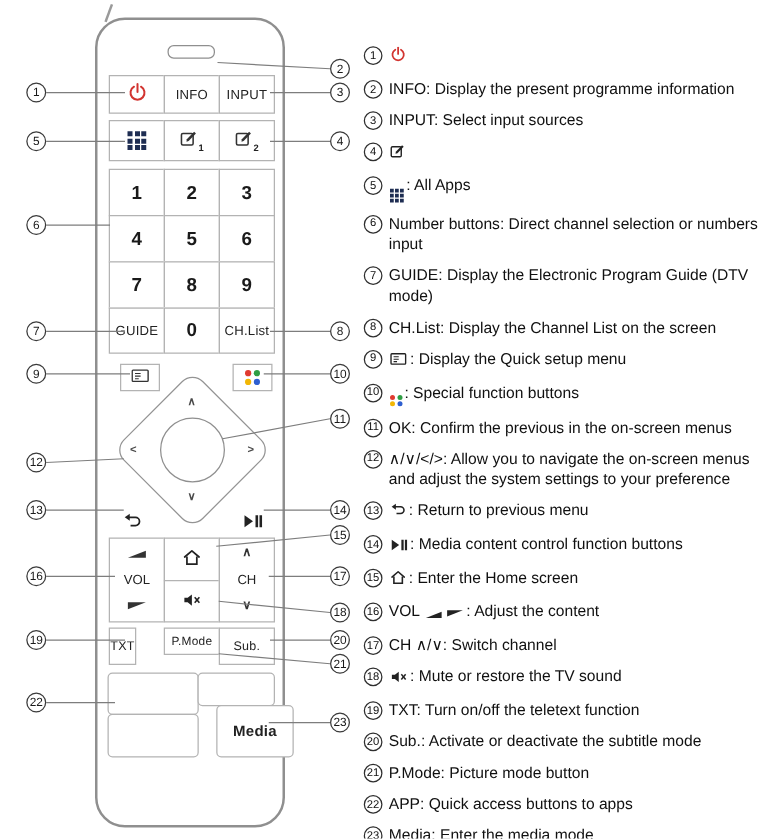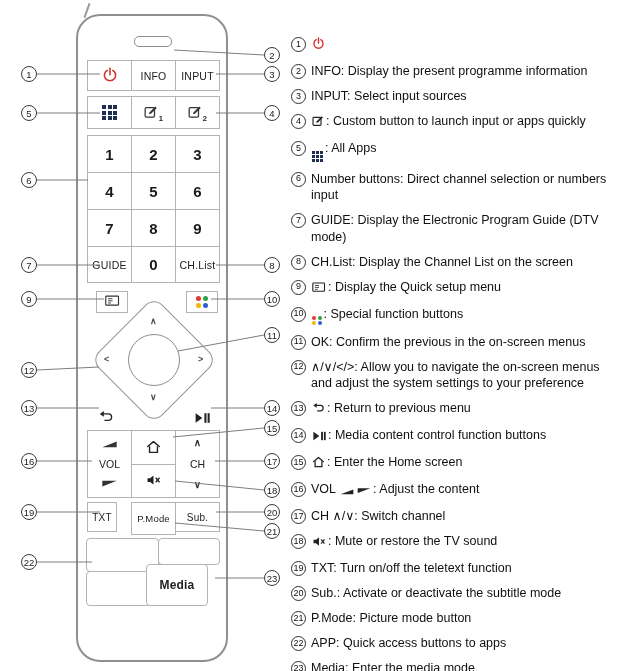--- a/index.html
+++ b/index.html
@@ -284,7 +284,7 @@
       <span class="ltext"><span class="licon"><svg viewBox="0 0 18 18" width="12" height="12">
               <rect x="1.5" y="3.5" width="12" height="12" rx="1.5" fill="none" stroke="#222" stroke-width="1.7"></rect>
               <path d="M7 9.5 L14.5 1.8 L16.4 3.7 L8.9 11.4 L6.6 12 Z" fill="#222"></path>
-            </svg></span><span>: Custom button to launch input or apps quickly</span></span>
+            </svg></span></span>
     </div>
 
     <div class="li">

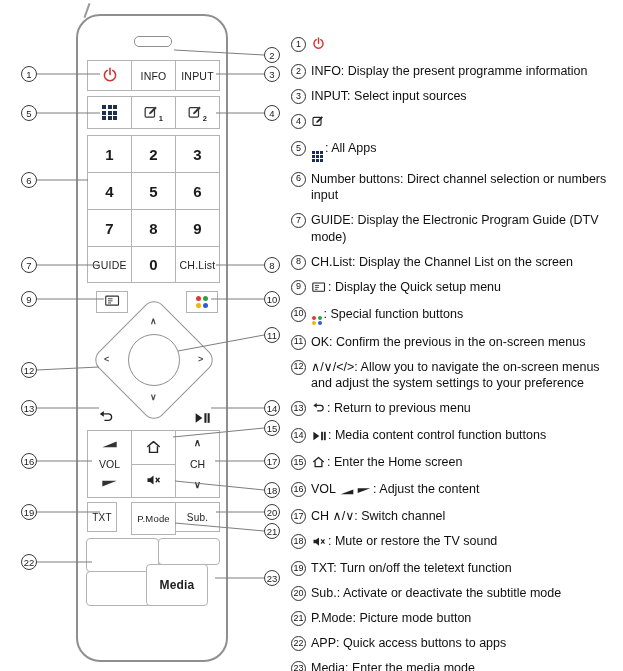--- a/index.html
+++ b/index.html
@@ -194,7 +194,7 @@
       <span class="rockchev">∨</span>
     </div>
 
-    <div class="btn" style="left:9px;top:486px;width:30px;height:30px;font-size:10px">TXT</div>
+    <div class="btn" style="left:9px;top:486px;width:22px;height:30px;font-size:10px">TXT</div>
     <div class="btn" style="left:53px;top:486px;width:45px;height:33px;font-size:9.5px">P.Mode</div>
     <div class="btn" style="left:97px;top:486px;width:45px;height:30px;font-size:10px">Sub.</div>
 

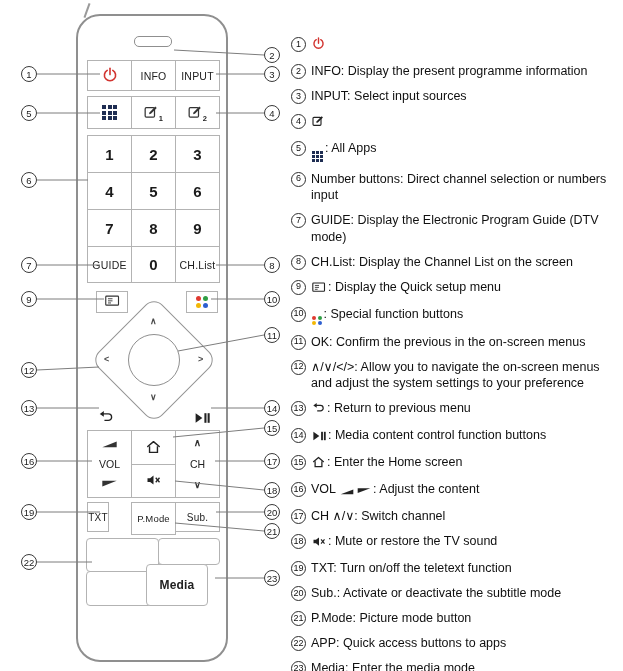--- a/index.html
+++ b/index.html
@@ -195,7 +195,7 @@
     </div>
 
     <div class="btn" style="left:9px;top:486px;width:22px;height:30px;font-size:10px">TXT</div>
-    <div class="btn" style="left:53px;top:486px;width:45px;height:33px;font-size:9.5px">P.Mode</div>
+    <div class="btn" style="left:53px;top:486px;width:45px;height:22px;font-size:9.5px">P.Mode</div>
     <div class="btn" style="left:97px;top:486px;width:45px;height:30px;font-size:10px">Sub.</div>
 
     <div class="btn" style="left:8px;top:522px;width:73px;height:34px;border-radius:4px"></div>

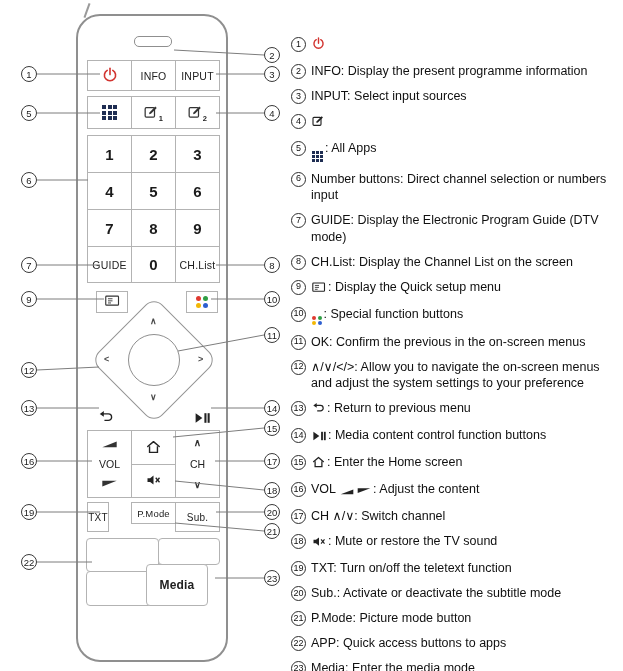--- a/index.html
+++ b/index.html
@@ -201,7 +201,7 @@
     <div class="btn" style="left:8px;top:522px;width:73px;height:34px;border-radius:4px"></div>
     <div class="btn" style="left:8px;top:555px;width:73px;height:35px;border-radius:4px"></div>
     <div class="btn" style="left:80px;top:522px;width:62px;height:27px;border-radius:4px"></div>
-    <div class="btn" style="left:68px;top:548px;width:62px;height:42px;border-radius:4px">
+    <div class="btn" style="left:95px;top:548px;width:62px;height:42px;border-radius:4px">
       <span class="media-label">Media</span>
     </div>
   </div>

